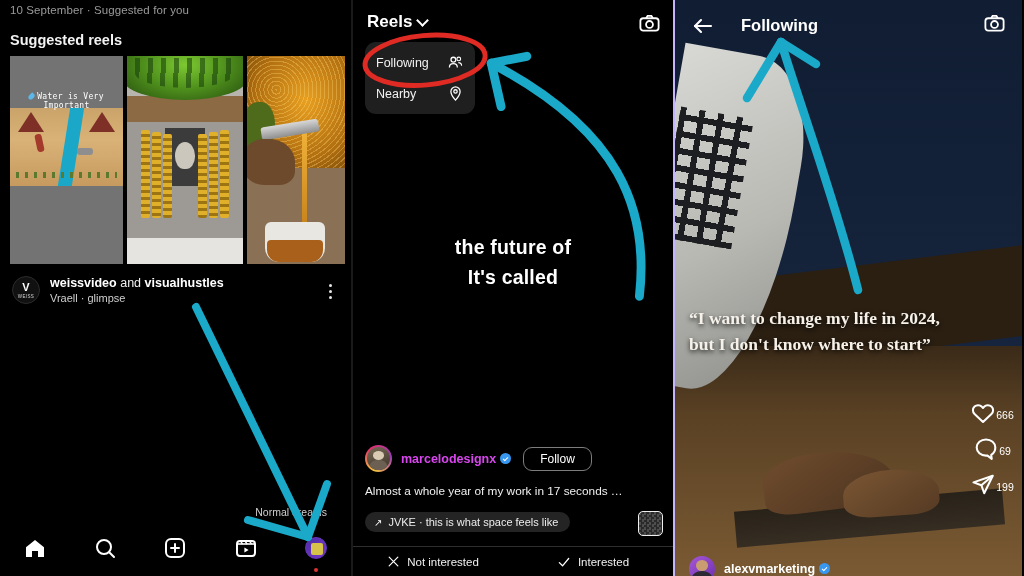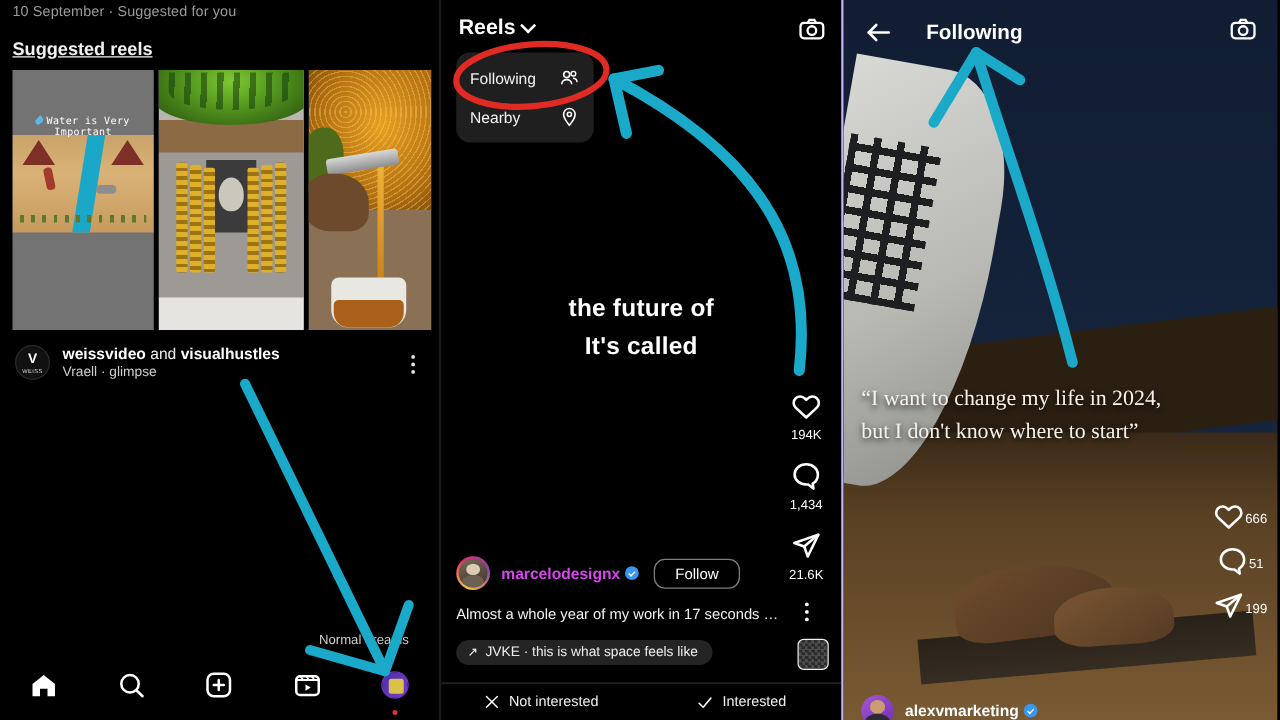--- a/index.html
+++ b/index.html
@@ -16,7 +16,7 @@
 
   
   .meta-row { padding:4px 10px 0 10px; font-size:11.5px; color:#9a9a9a; letter-spacing:.1px; white-space:nowrap; }
-  .sug-title { padding:16px 10px 8px 10px; font-size:14.5px; font-weight:bold; color:#f2f2f2;text-decoration:underline; }
+  .sug-title { padding:16px 10px 8px 10px; font-size:14.5px; font-weight:bold; color:#f2f2f2; }
 
   .thumbs { display:flex; gap:4px; padding:0 10px 0 10px; height:208px; }
   .thumb { position:relative; flex:1; overflow:hidden; background:#737373; }

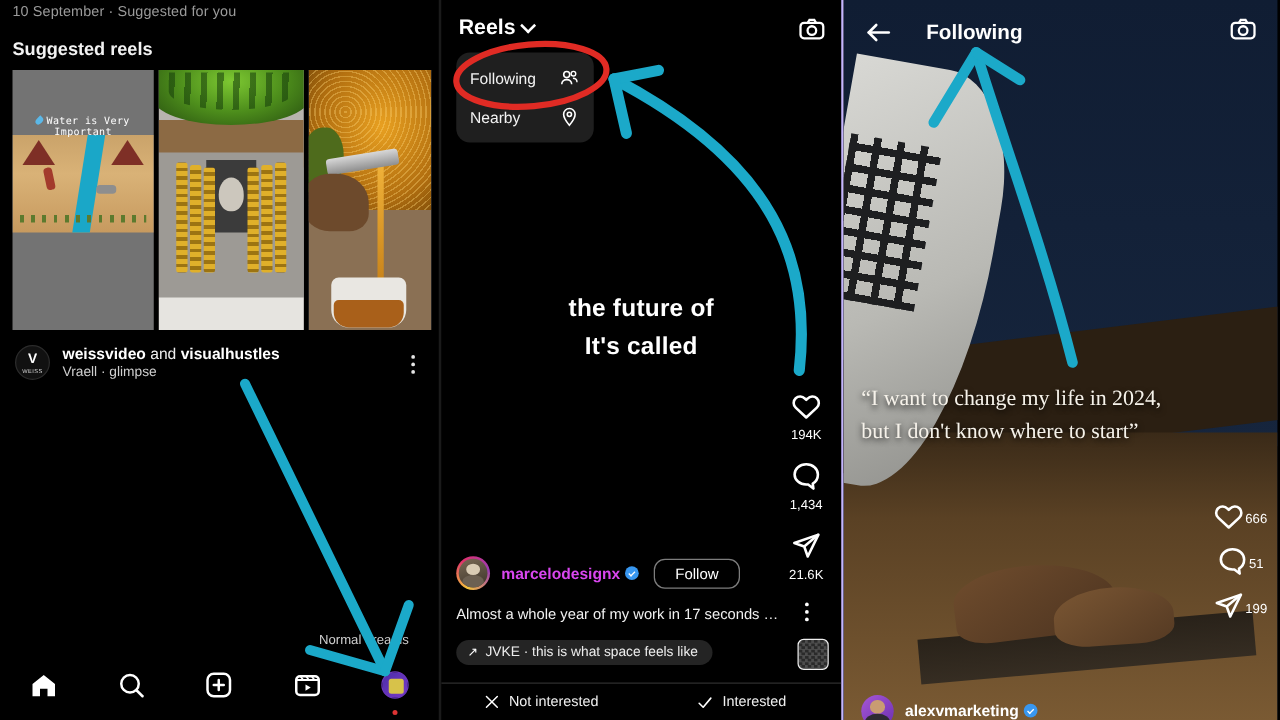--- a/index.html
+++ b/index.html
@@ -195,7 +195,7 @@
 
   .quote { position:absolute; left:14px; right:18px; top:305px; z-index:5;
      font-family:"Liberation Serif", serif; font-size:17.5px; color:#f6f2ea;
-     line-height:1.5; text-shadow:0 2px 5px rgba(0,0,0,.85); }
+     line-height:1.5; text-shadow:0 2px 5px rgba(0,0,0,.85);font-weight:bold; }
 
   .r-rail { position:absolute; right:8px; top:400px; width:44px; z-index:5;
      display:flex; flex-direction:column; align-items:center; }

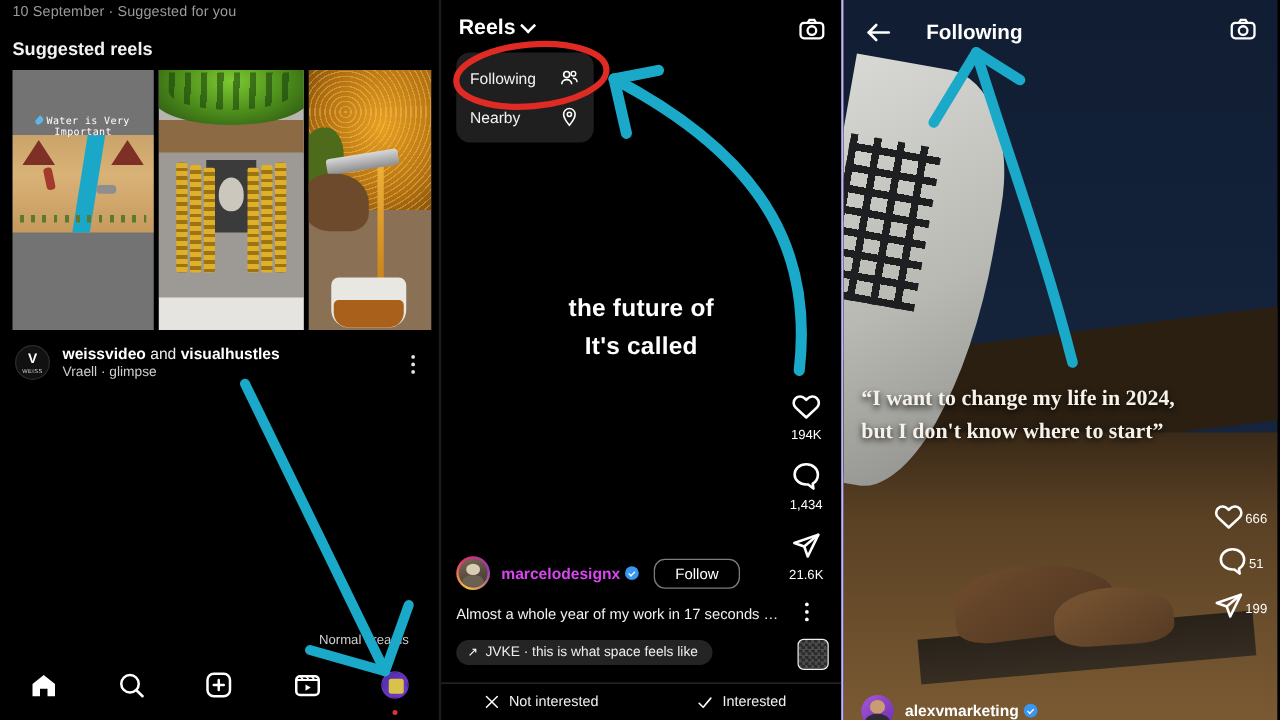--- a/index.html
+++ b/index.html
@@ -371,32 +371,6 @@
       <div>It's called</div>
     </div>
 
-    <div class="rail">
-      <div class="grp">
-        <svg width="26" height="26" viewBox="0 0 24 24">
-          <path d="M12 20.3 4.2 13c-2-1.9-2-5 0-6.9 1.9-1.8 5-1.7 6.8.2l1 1 1-1c1.8-1.9 4.9-2 6.8-.2 2 1.9 2 5 0 6.9z" fill="none" stroke="#fff" stroke-width="1.9" stroke-linejoin="round"></path>
-          </svg>
-        <span class="cnt">194K</span>
-      </div>
-      <div class="grp">
-        <svg width="26" height="26" viewBox="0 0 24 24">
-          <path d="M12 3.2c-4.8 0-8.6 3.3-8.6 7.5 0 4.1 3.8 7.4 8.6 7.4h1.4l3.9 3-.5-3.7c2.3-1.3 3.8-3.8 3.8-6.7 0-4.2-3.8-7.5-8.6-7.5z" fill="none" stroke="#fff" stroke-width="1.9" stroke-linejoin="round"></path>
-          </svg>
-        <span class="cnt">1,434</span>
-      </div>
-      <div class="grp">
-        <svg width="26" height="26" viewBox="0 0 24 24">
-          <path d="M21 3.4 3.2 9.6l7.3 2.6 2.6 7.4z" fill="none" stroke="#fff" stroke-width="1.9" stroke-linejoin="round"></path>
-          <path d="M10.5 12.2 21 3.4" stroke="#fff" stroke-width="1.9"></path>
-          </svg>
-        <span class="cnt">21.6K</span>
-      </div>
-      <div class="kb">
-          <i></i>
-          <i></i>
-          <i></i>
-        </div>
-    </div>
 
     <div class="user-row">
       <div class="u-av">

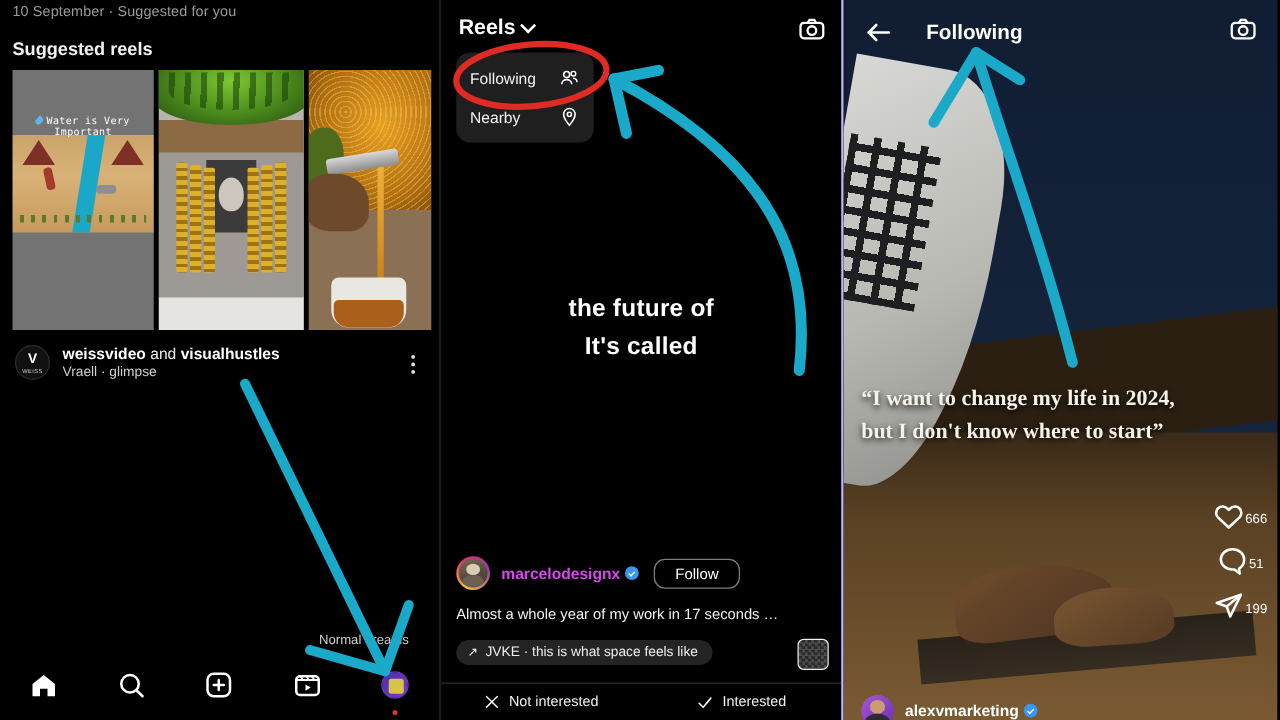--- a/index.html
+++ b/index.html
@@ -458,7 +458,7 @@
         <svg width="26" height="26" viewBox="0 0 24 24">
           <path d="M12 3.2c-4.8 0-8.6 3.3-8.6 7.5 0 4.1 3.8 7.4 8.6 7.4h1.4l3.9 3-.5-3.7c2.3-1.3 3.8-3.8 3.8-6.7 0-4.2-3.8-7.5-8.6-7.5z" fill="none" stroke="#fff" stroke-width="1.9" stroke-linejoin="round"></path>
           </svg>
-        <span class="cnt">51</span>
+        <span class="cnt">69</span>
       </div>
       <div class="grp">
         <svg width="26" height="26" viewBox="0 0 24 24">

